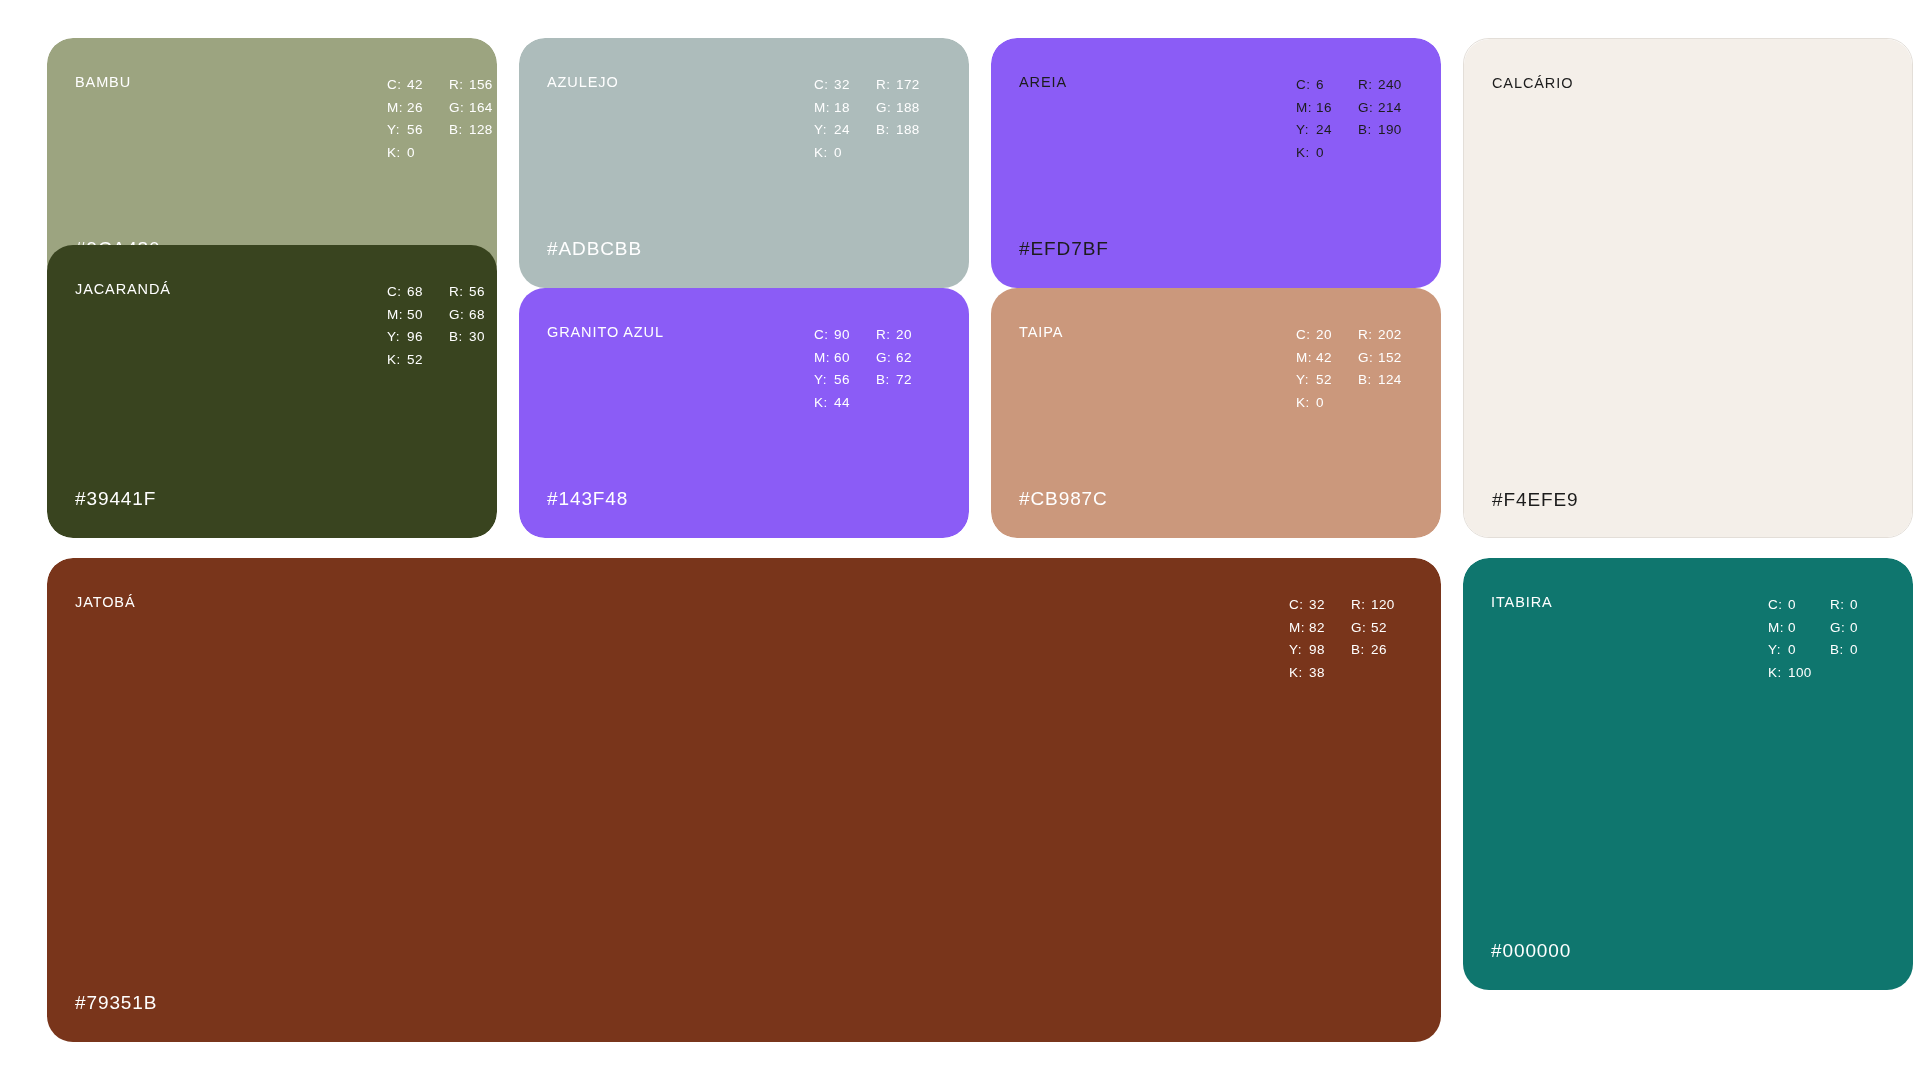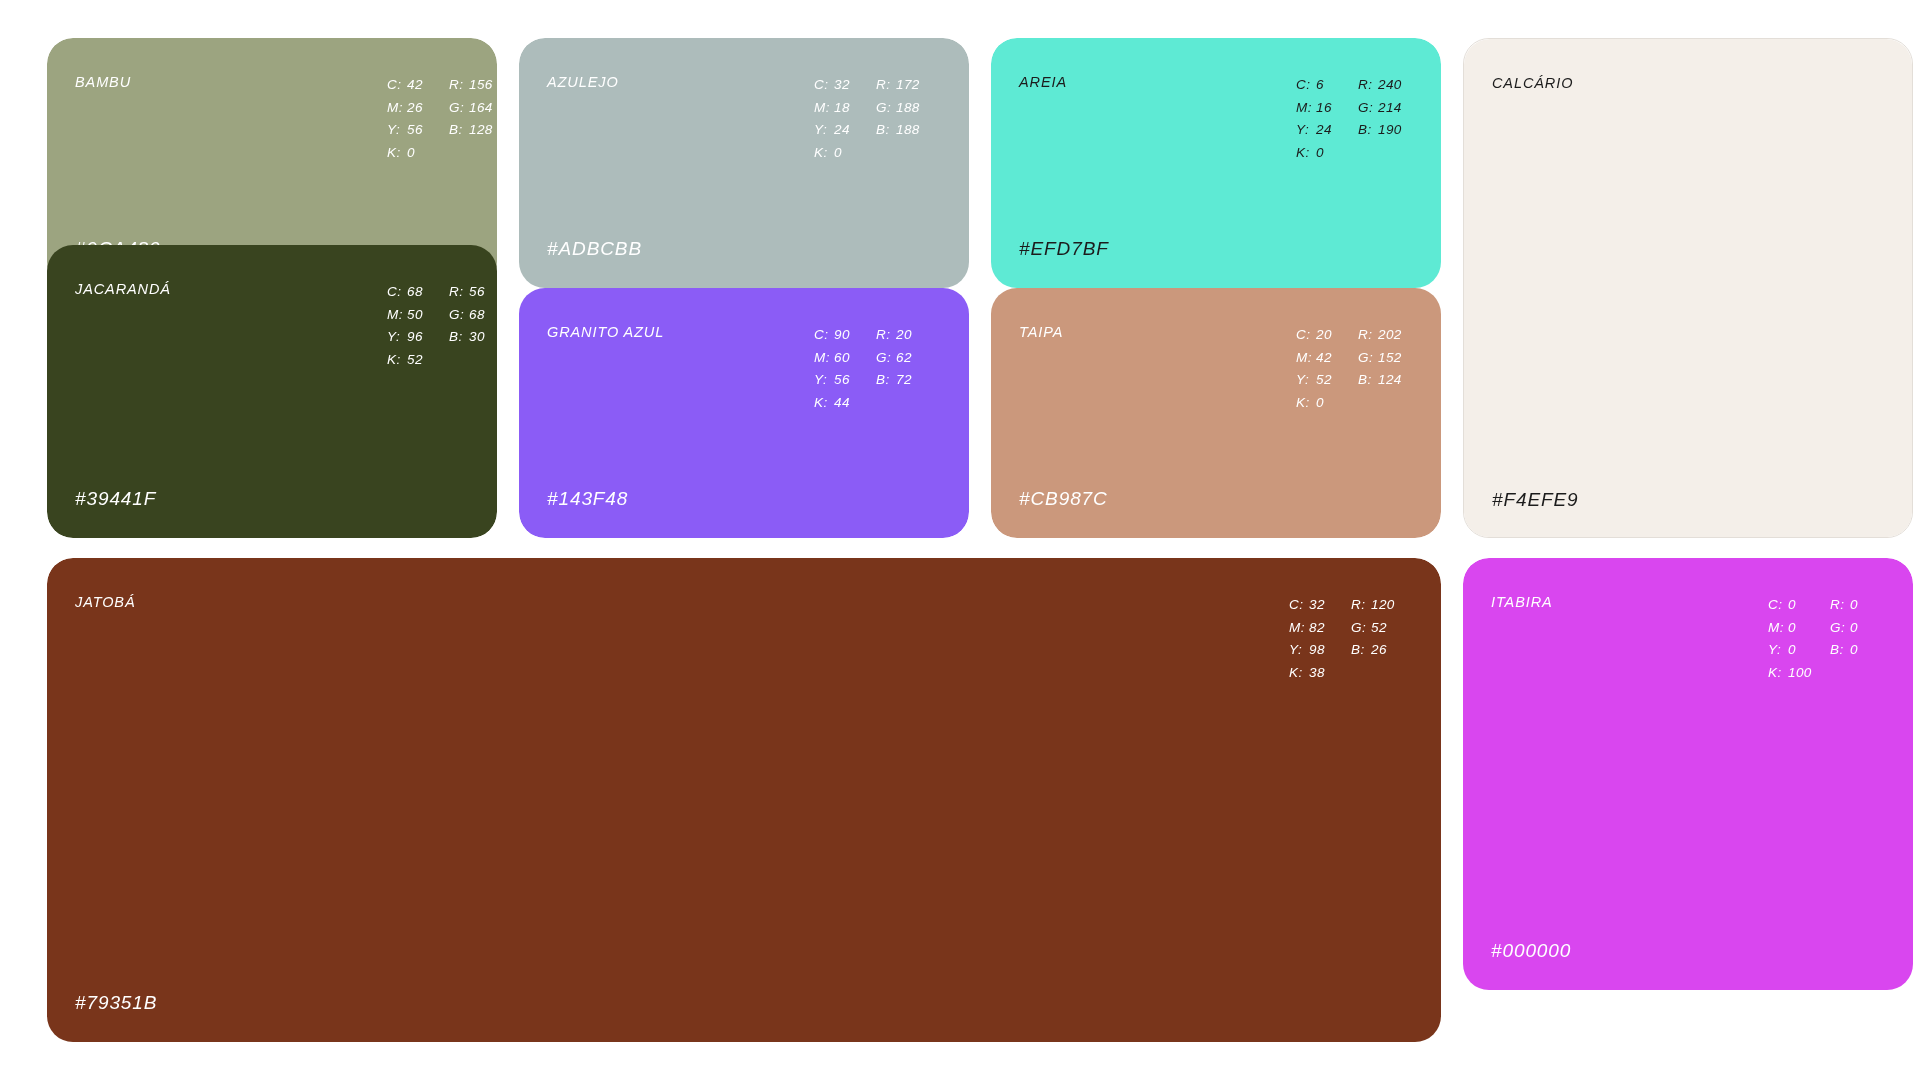--- a/index.html
+++ b/index.html
@@ -17,7 +17,6 @@
     width: 1920px;
     height: 1080px;
     padding: 38px 59px;
-    font-style: italic;
   }
 
   

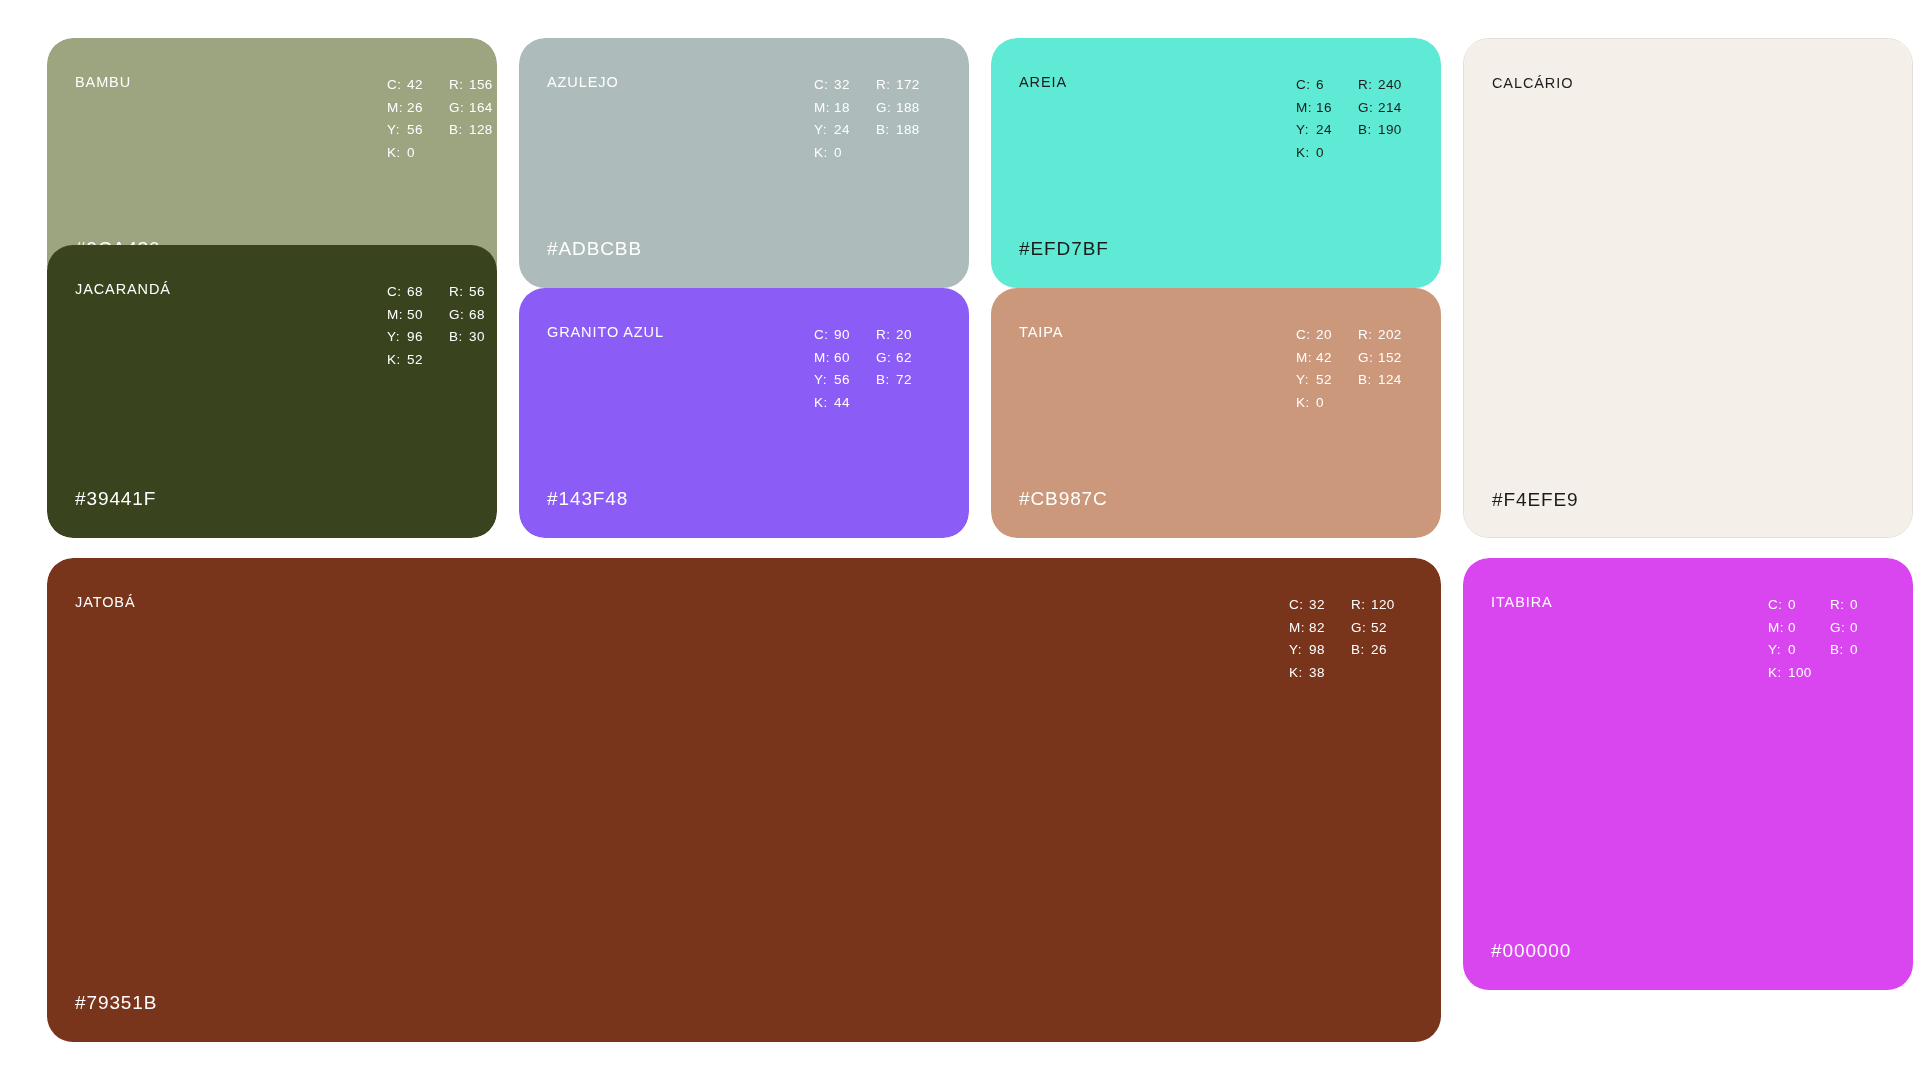--- a/index.html
+++ b/index.html
@@ -263,7 +263,7 @@
 
   <div class="card" id="card-areia" style="left:991px; top:38px; width:450px; height:500px;">
 
-    <div class="swatch top dark-text" id="sw-areia" style="height: 250px; background-color: #5eead4;">
+    <div class="swatch top dark-text" id="sw-areia" style="height: 250px; background-color: #8b5cf6;">
       <div class="swatch-name">AREIA</div>
       <div class="values" style="left:305px;">
         <div class="col cmyk">

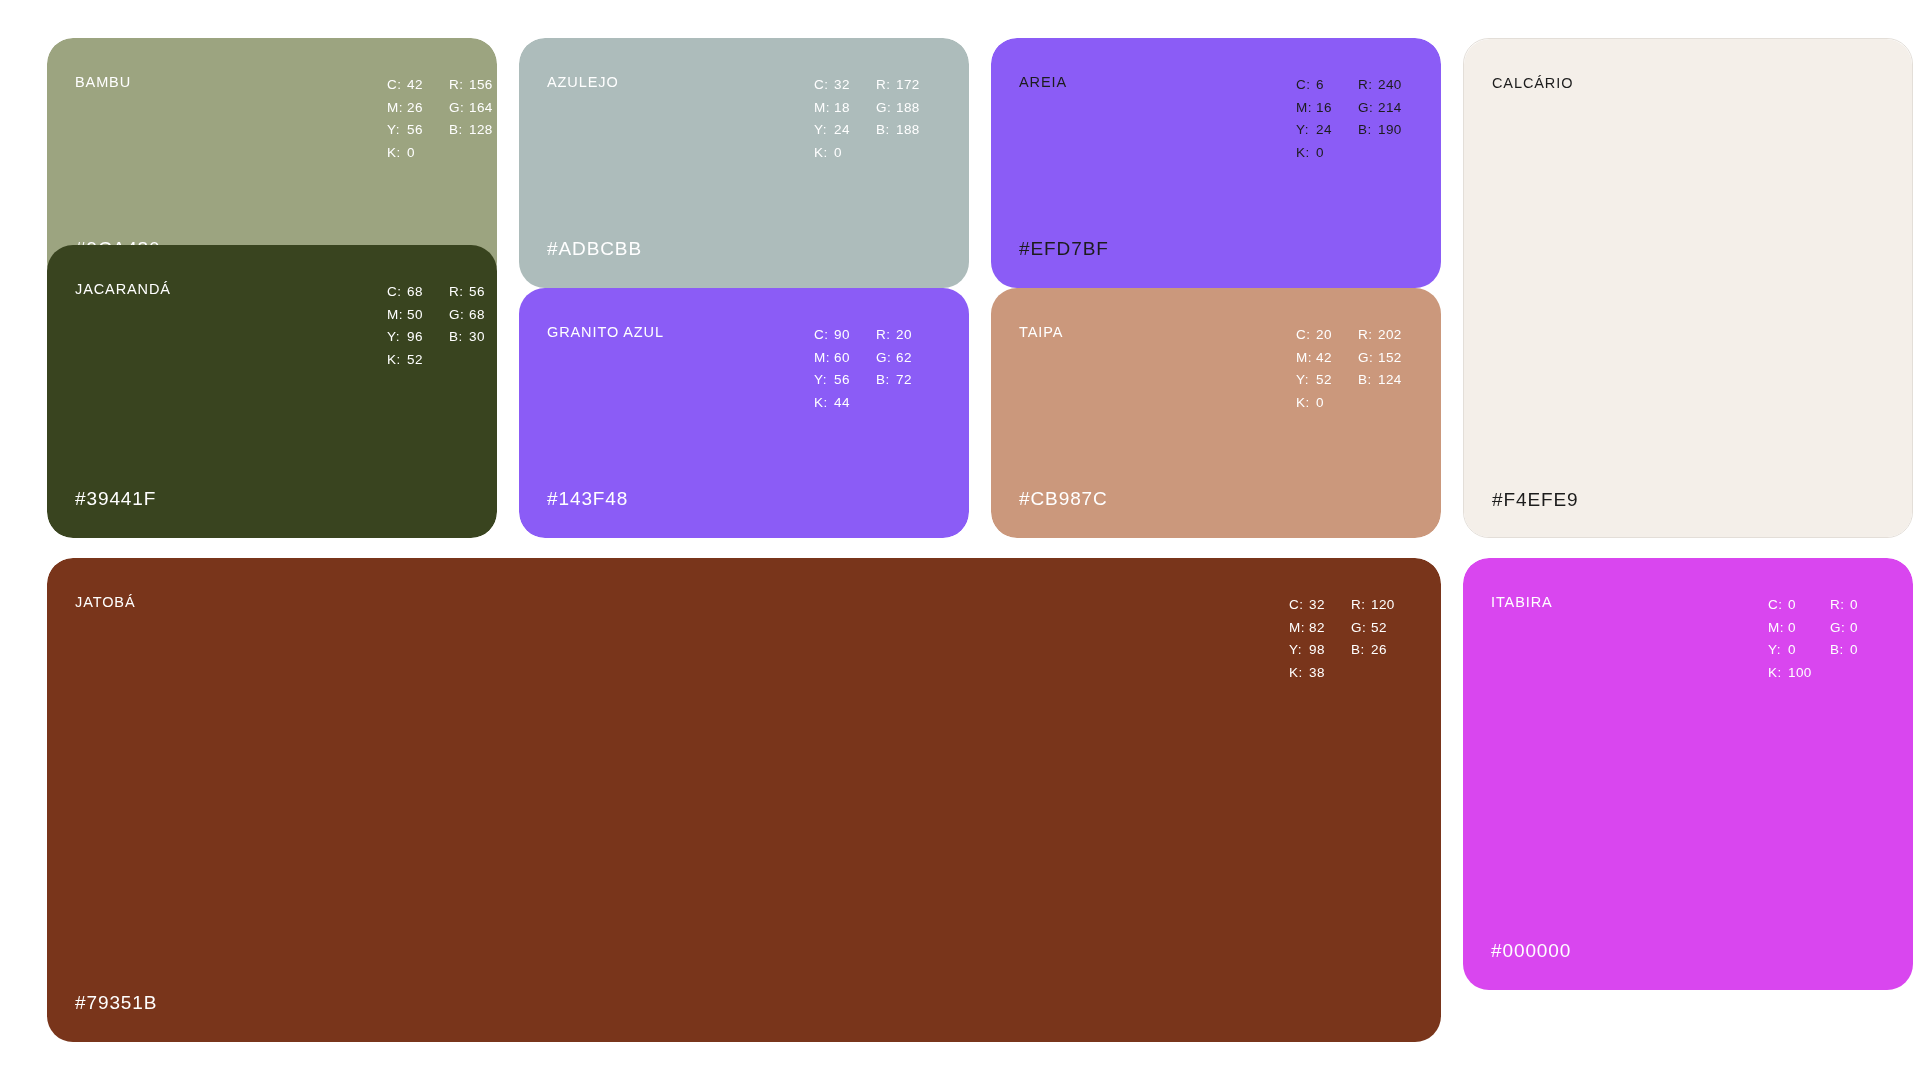--- a/index.html
+++ b/index.html
@@ -394,7 +394,7 @@
 
   <div class="card" id="card-itabira" style="left:1463px; top:558px; width:450px; height:484px;">
 
-    <div class="swatch top light-text" id="sw-itabira" style="height: 432px; background-color: #d946ef;">
+    <div class="swatch top light-text" id="sw-itabira" style="height: 432px; background-color: #0f766e;">
       <div class="swatch-name">ITABIRA</div>
       <div class="values" style="left:305px;">
         <div class="col cmyk">

